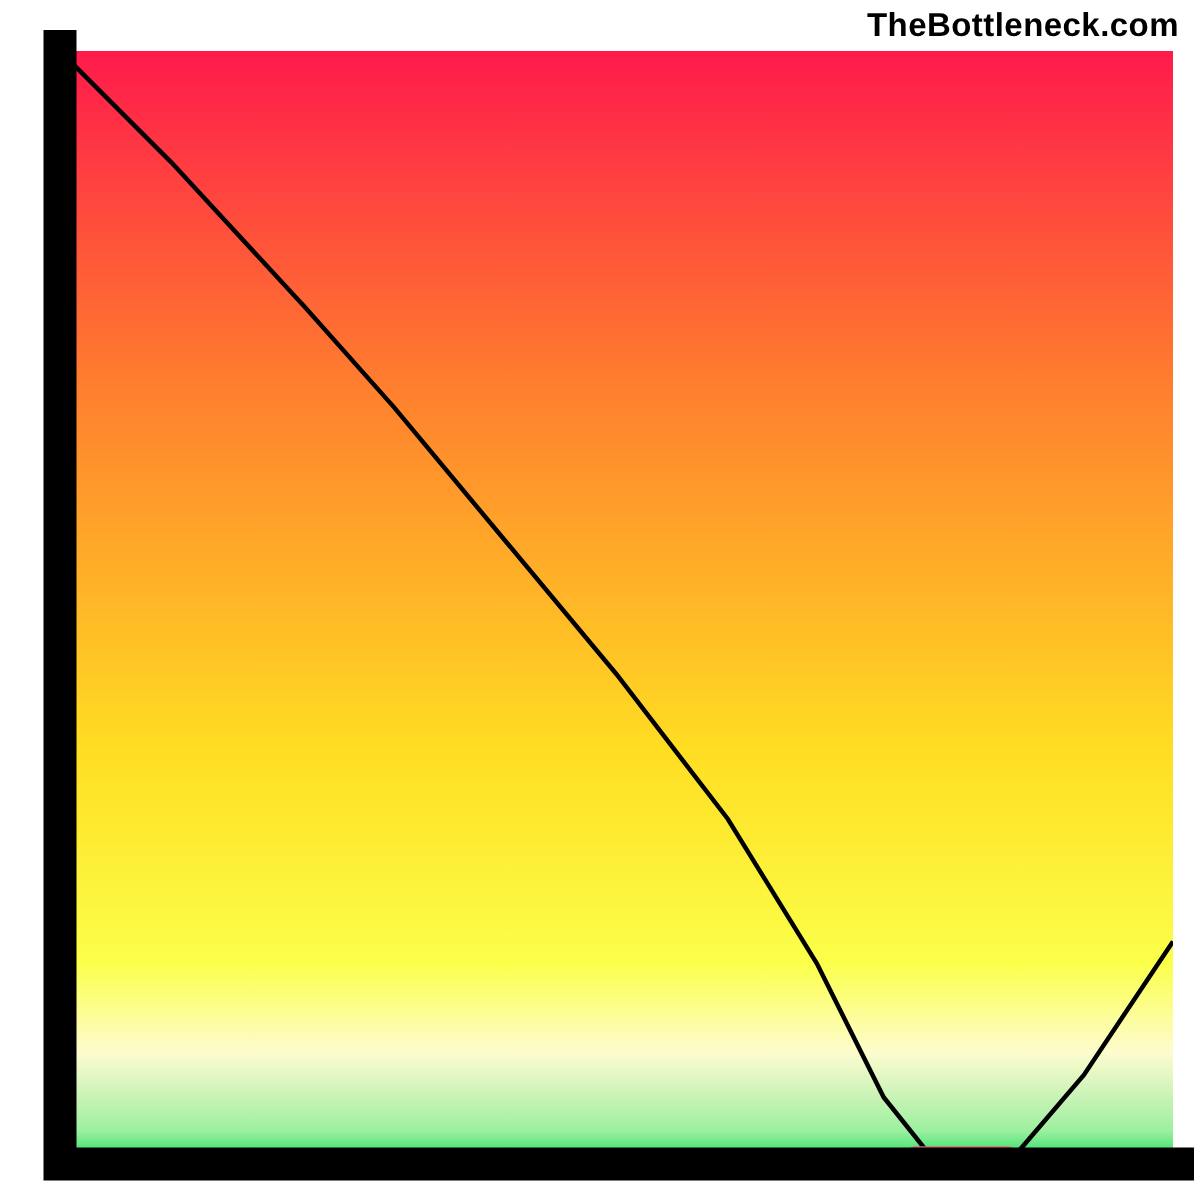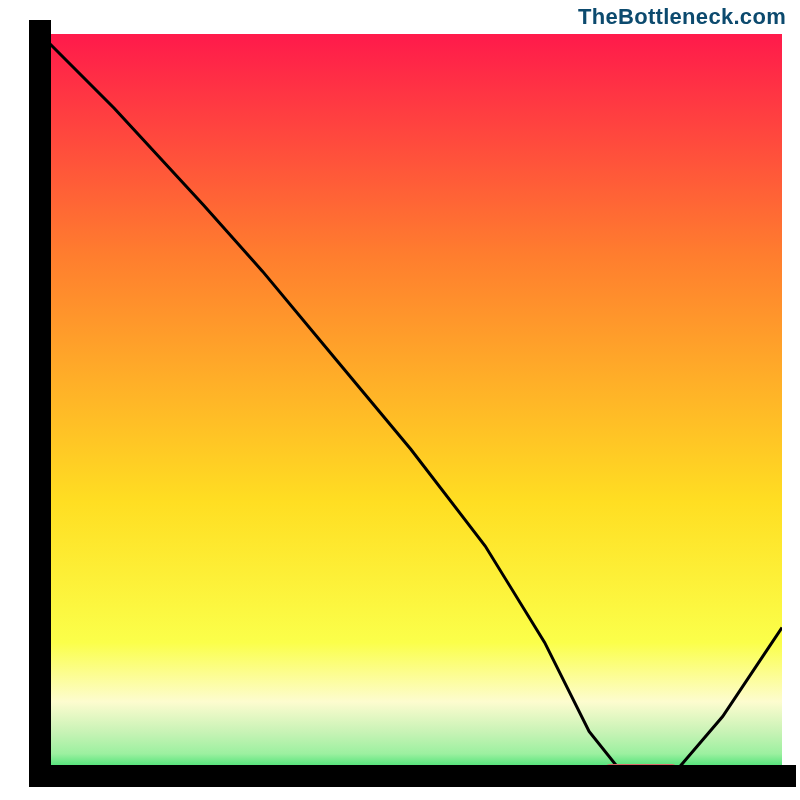--- a/index.html
+++ b/index.html
@@ -21,7 +21,7 @@
     right: 14px;
     font-size: 22px;
     font-weight: bold;
-    color: #0c4a6e;
+    color: #000000;
     letter-spacing: 0.3px;
   }
   svg.chart {

